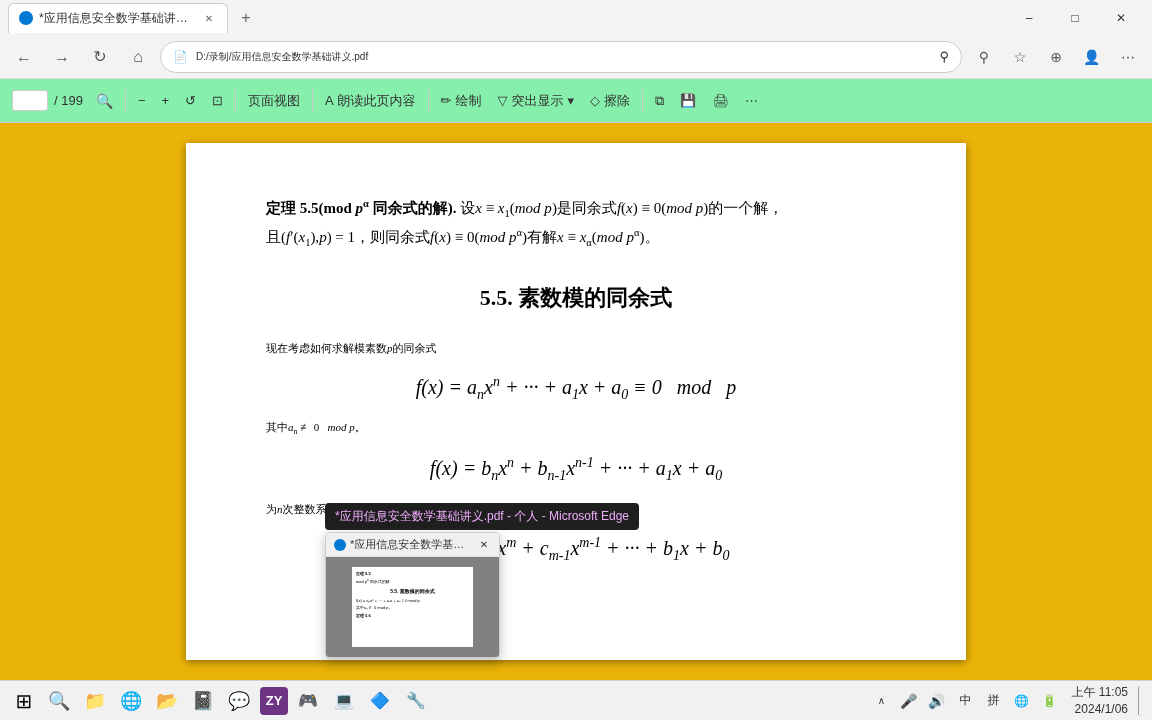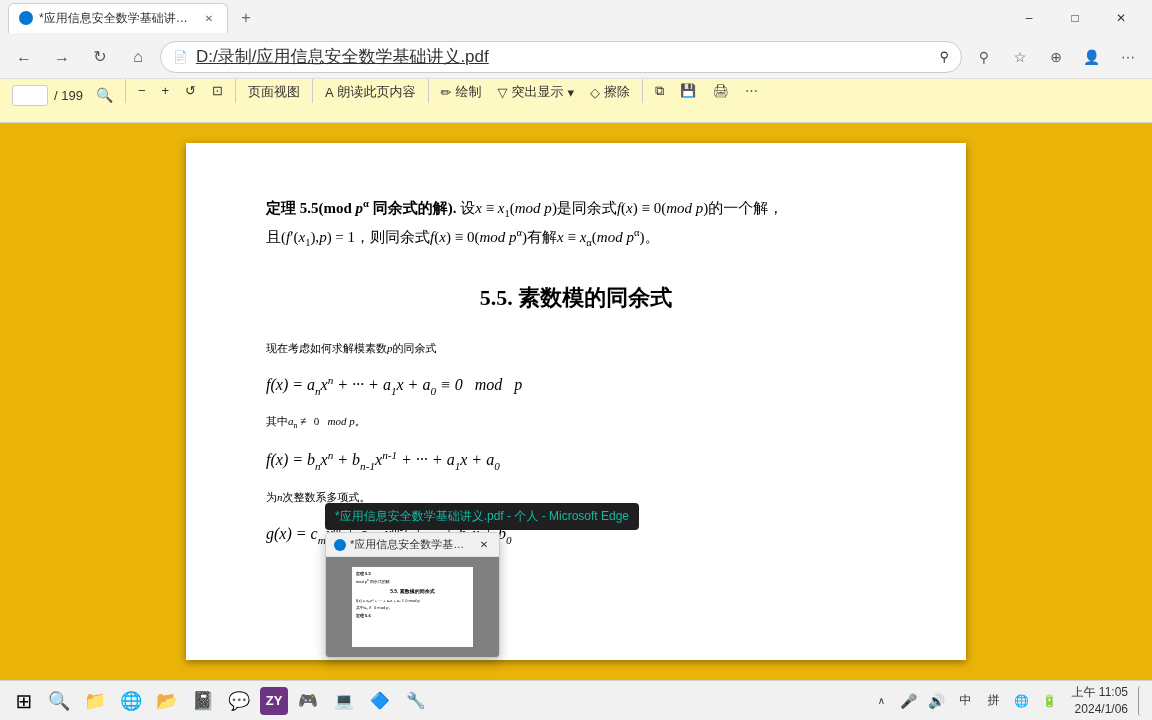--- a/index.html
+++ b/index.html
@@ -120,7 +120,7 @@
       color: #333;
     }
     .address-icon { font-size: 12px; color: #666; }
-    .address-text { flex: 1; font-size: 17px; text-decoration: underline; }
+    .address-text { flex: 1; font-size: 10px; }
     .nav-right-icons {
       display: flex;
       align-items: center;

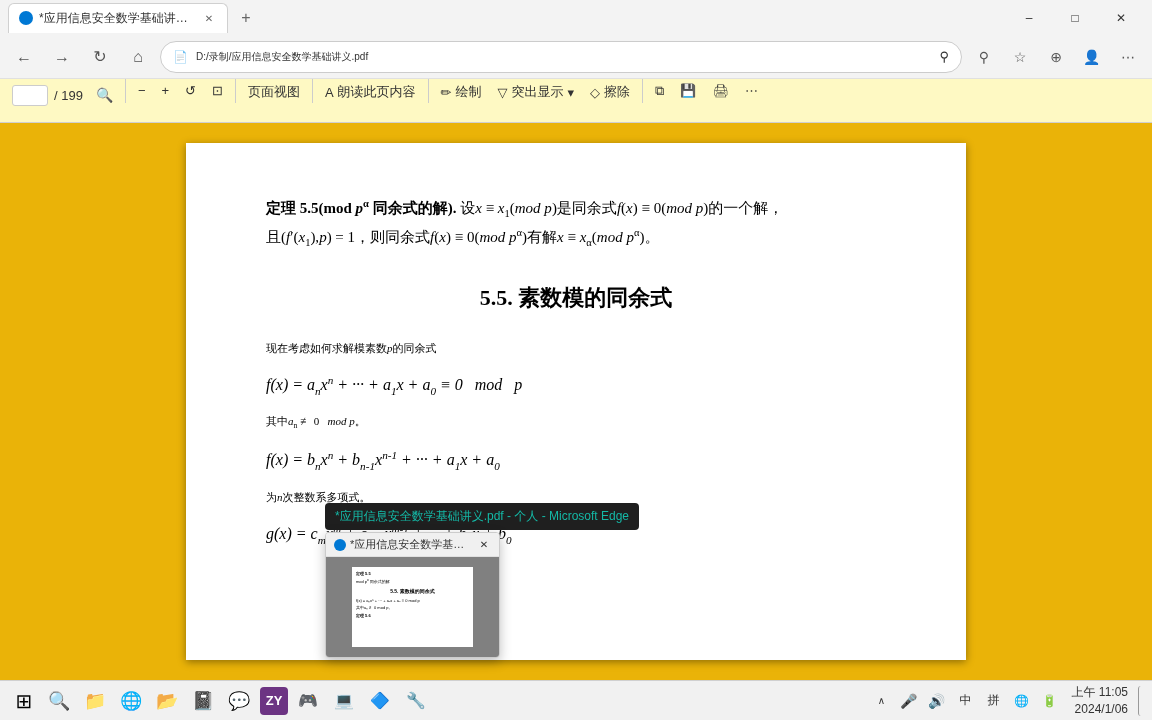--- a/index.html
+++ b/index.html
@@ -141,9 +141,9 @@
     
     .pdf-toolbar {
       height: 44px;
-      background: #fef9c3;
-      display: flex;
-      align-items: flex-start;
+      background: #86efac;
+      display: flex;
+      align-items: center;
       padding: 0 12px;
       gap: 0;
       border-bottom: 1px solid #d0d0d0;

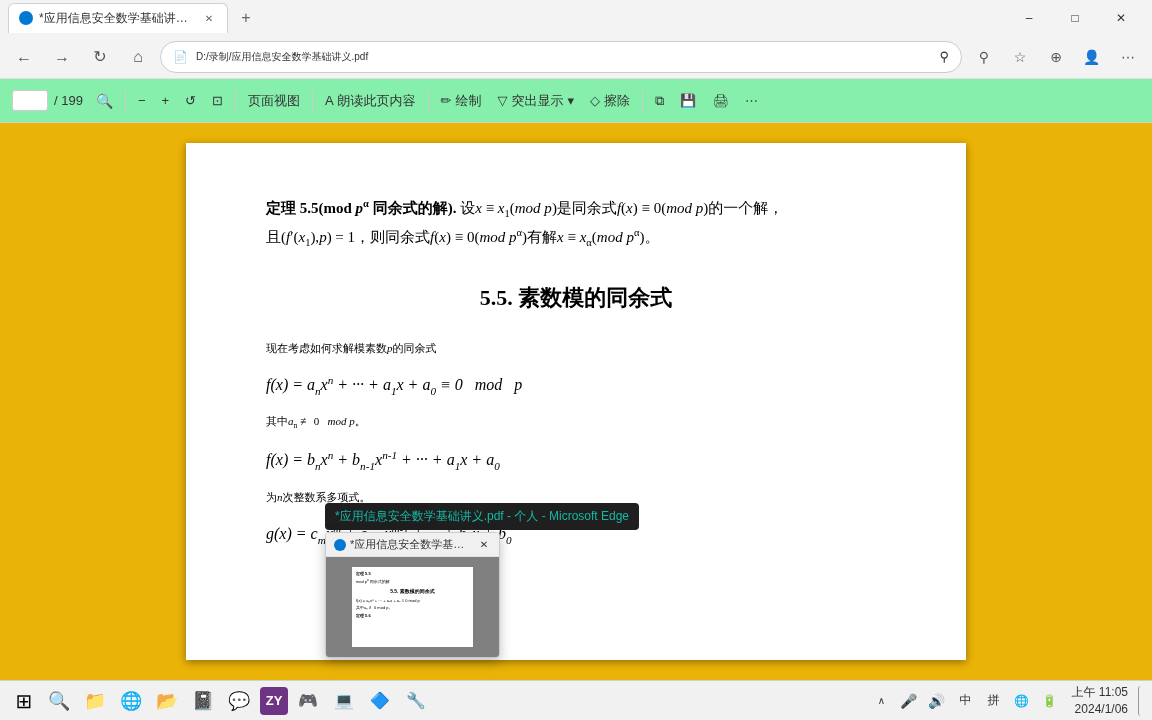--- a/index.html
+++ b/index.html
@@ -215,8 +215,8 @@
       font-family: 'SimSun', 'STSong', serif;
     }
     .math-formula {
-      text-align: left;
-      font-size: 16px;
+      text-align: center;
+      font-size: 20px;
       margin: 15px 0;
       font-style: italic;
     }

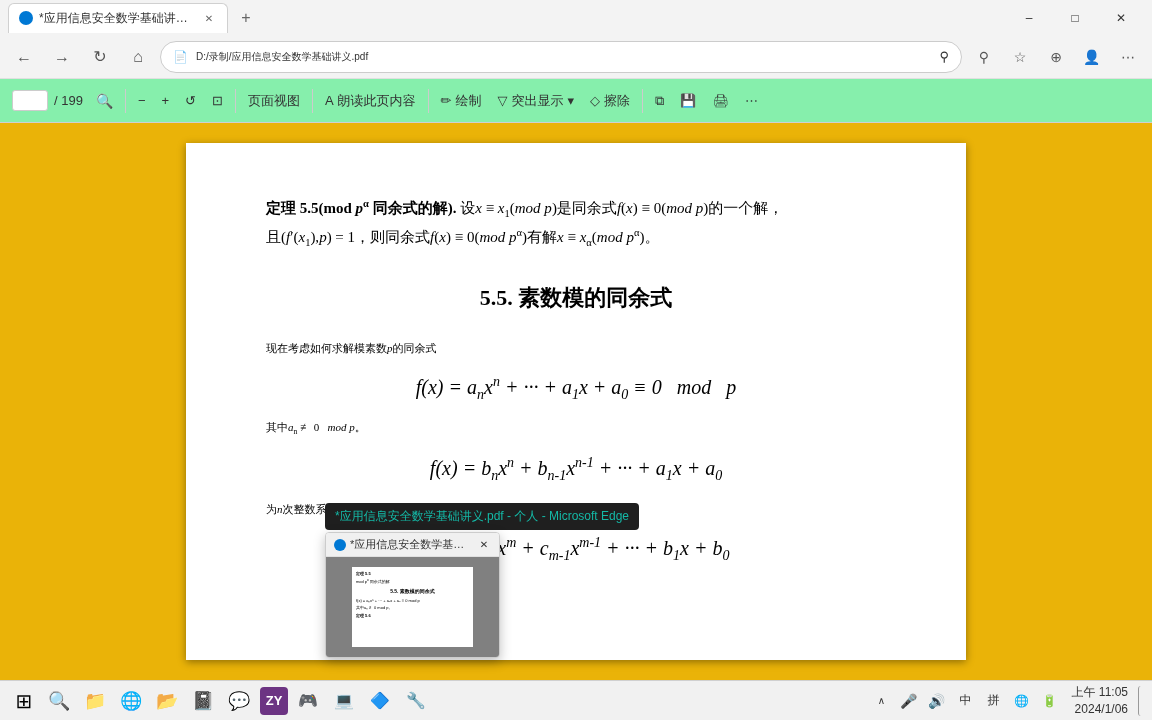--- a/index.html
+++ b/index.html
@@ -293,7 +293,7 @@
     }
     .tooltip-label {
       background: #1f1f1f;
-      color: #14b8a6;
+      color: #f0abfc;
       font-size: 12px;
       padding: 5px 10px;
       border-radius: 4px;

